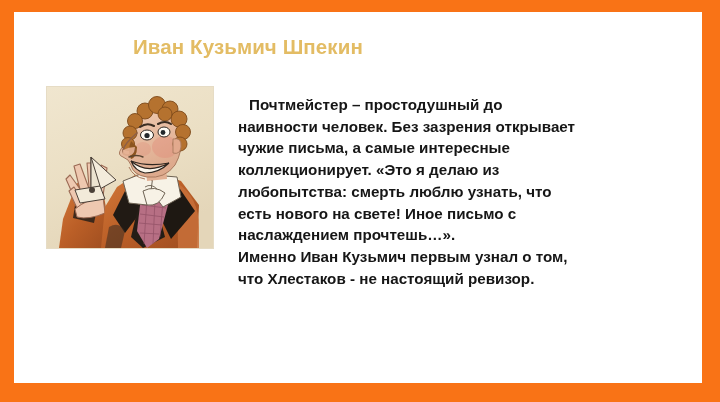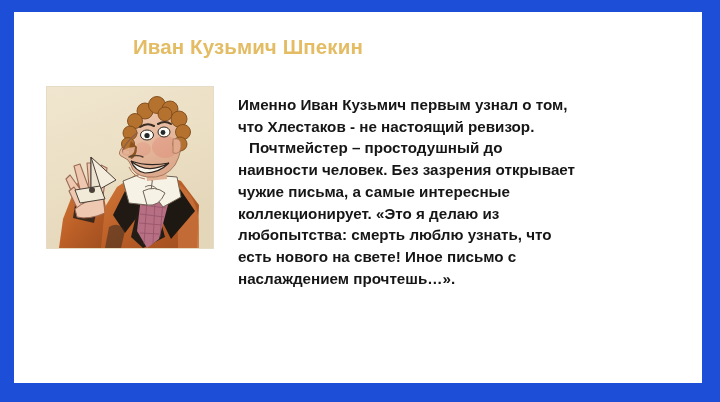--- a/index.html
+++ b/index.html
@@ -20,7 +20,7 @@
     width: 720px;
     height: 402px;
     box-sizing: border-box;
-    background: #1d4ed8;     
+    background: #f97316;     
   }
   #slide-inner {
     position: absolute;

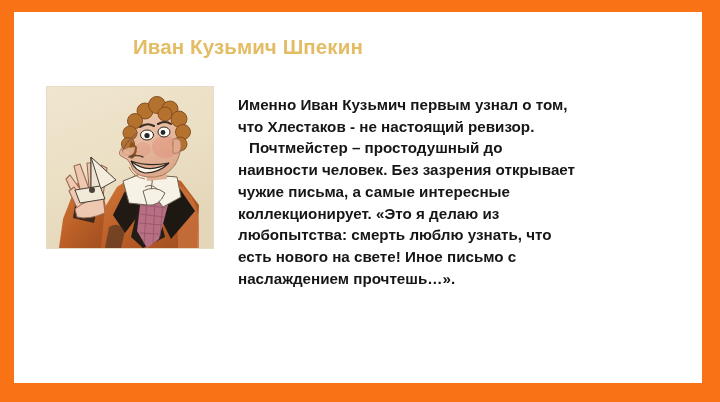--- a/index.html
+++ b/index.html
@@ -196,8 +196,8 @@
     </div>
 
     <div id="body-text">
+      <p id="para-1">Почтмейстер – простодушный до наивности человек. Без зазрения открывает чужие письма, а самые интересные коллекционирует. «Это я делаю из любопытства: смерть люблю узнать, что есть нового на свете! Иное письмо с наслаждением прочтешь…».</p>
       <p id="para-2">Именно Иван Кузьмич первым узнал о том, что Хлестаков - не настоящий ревизор.</p>
-      <p id="para-1">Почтмейстер – простодушный до наивности человек. Без зазрения открывает чужие письма, а самые интересные коллекционирует. «Это я делаю из любопытства: смерть люблю узнать, что есть нового на свете! Иное письмо с наслаждением прочтешь…».</p>
     </div>
 
   </div>

